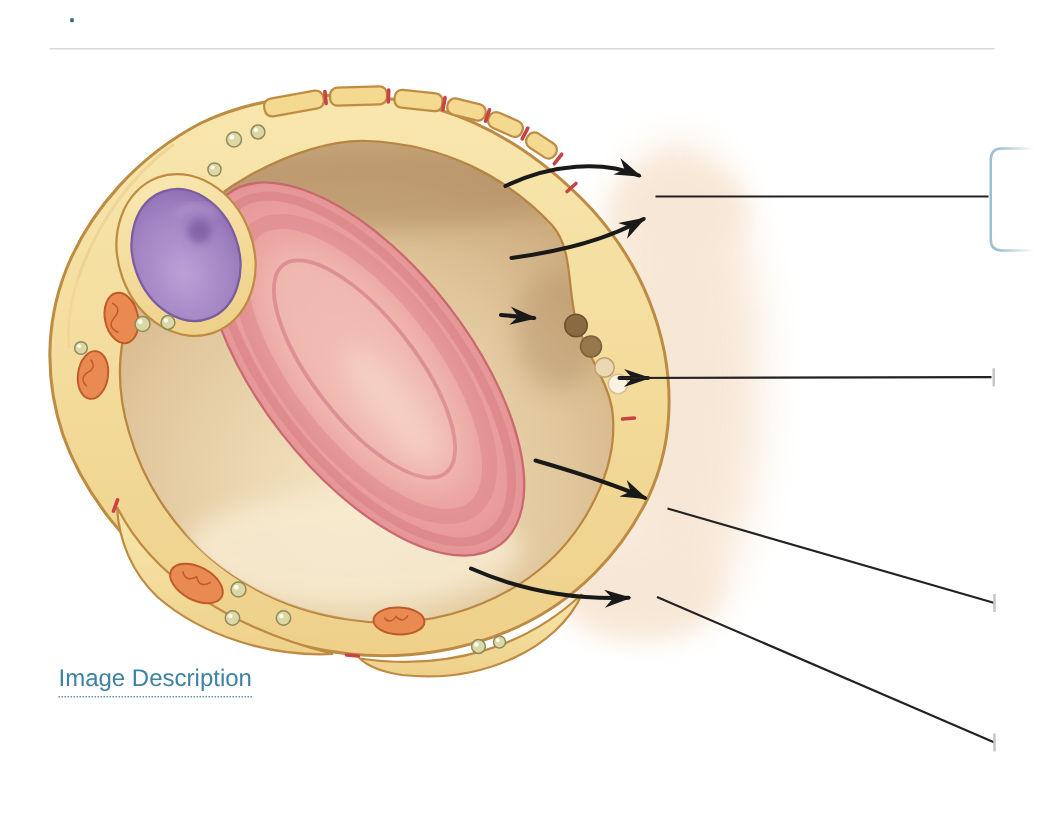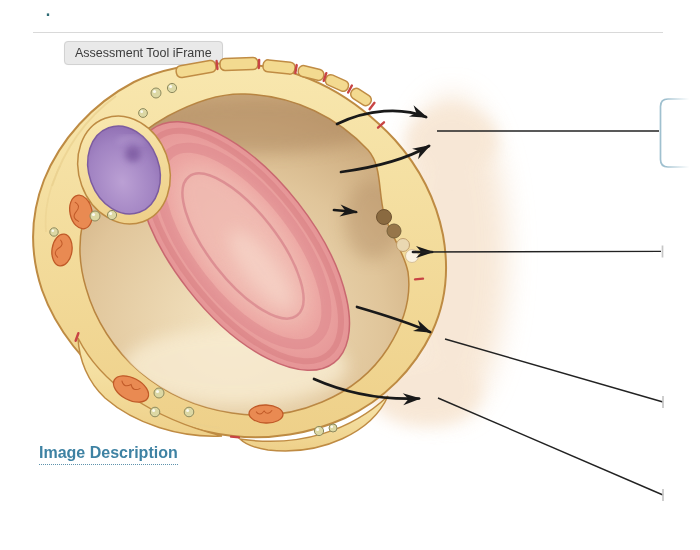--- a/index.html
+++ b/index.html
@@ -21,7 +21,6 @@
 
   <span class="stray-dot">·</span>
   <div class="divider"></div>
-  <div class="tooltip">Assessment Tool iFrame</div>
 
   <svg class="diagram" width="700" height="550" viewBox="0 0 700 550">
     <defs>

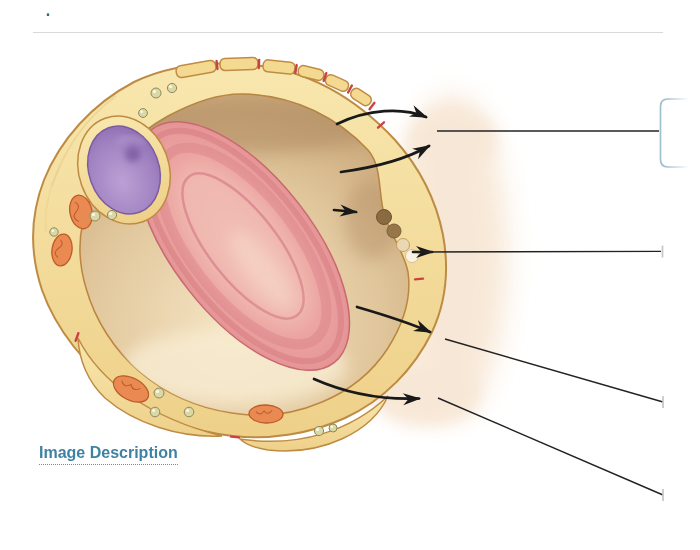--- a/index.html
+++ b/index.html
@@ -11,7 +11,7 @@
            border:1px solid #d2d2d2;border-radius:4px;color:#3c3c3c;font-size:12.5px;
            white-space:nowrap;box-shadow:0 0 1px rgba(0,0,0,.08);}
   .img-desc{position:absolute;left:39px;top:444px;font-size:16px;color:#3e82a3;
-            text-decoration:none;border-bottom:1px dotted #5e93ad;padding-bottom:2px;cursor:pointer;font-weight:bold;}
+            text-decoration:none;border-bottom:1px dotted #5e93ad;padding-bottom:2px;cursor:pointer;}
   svg.diagram{position:absolute;left:0;top:0;}
 </style>
 </head>

